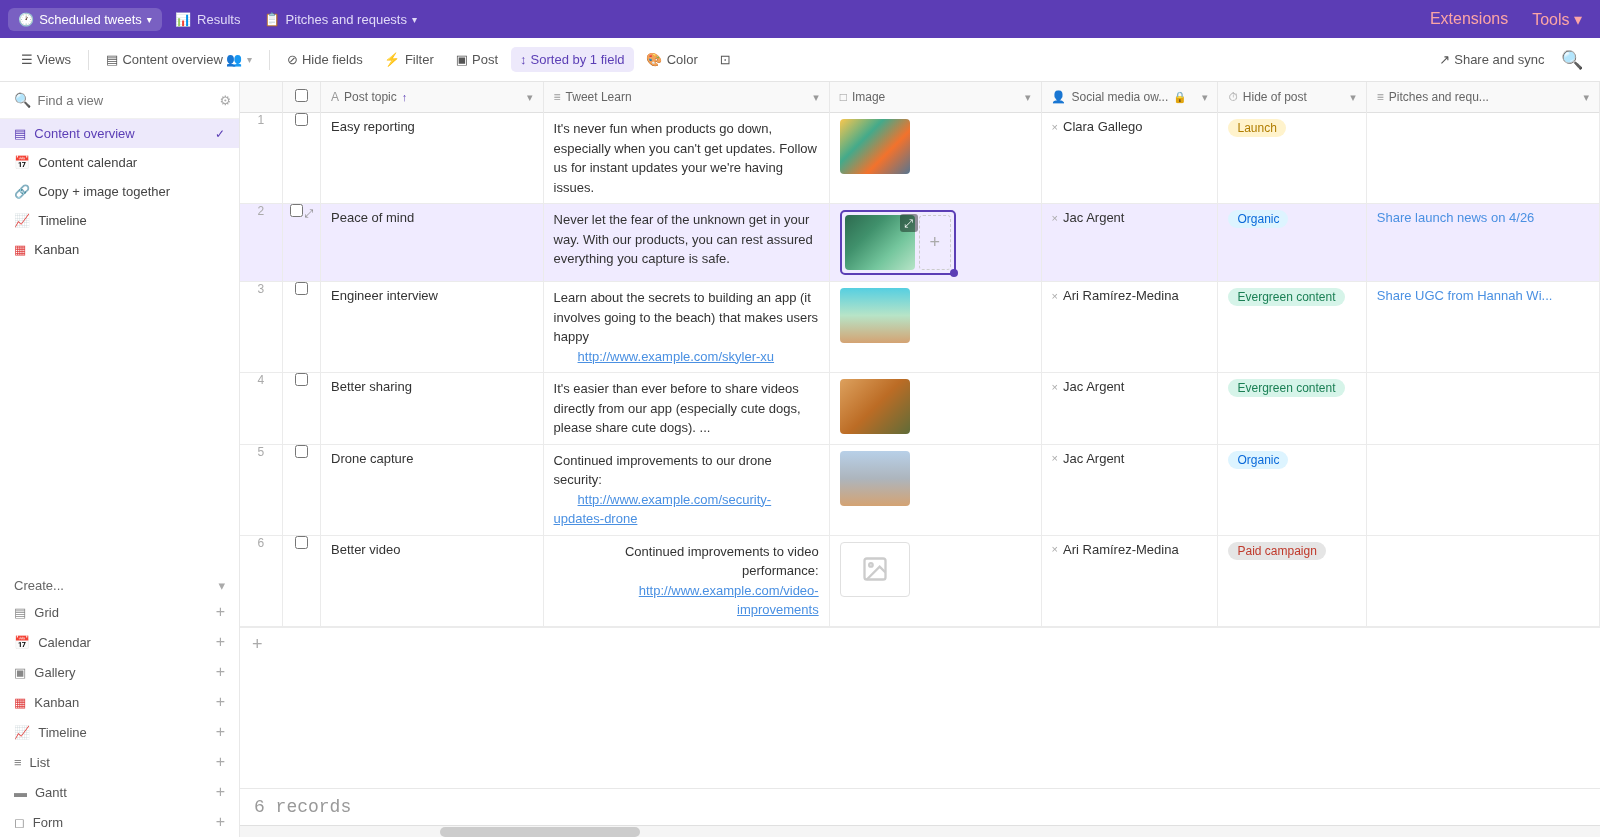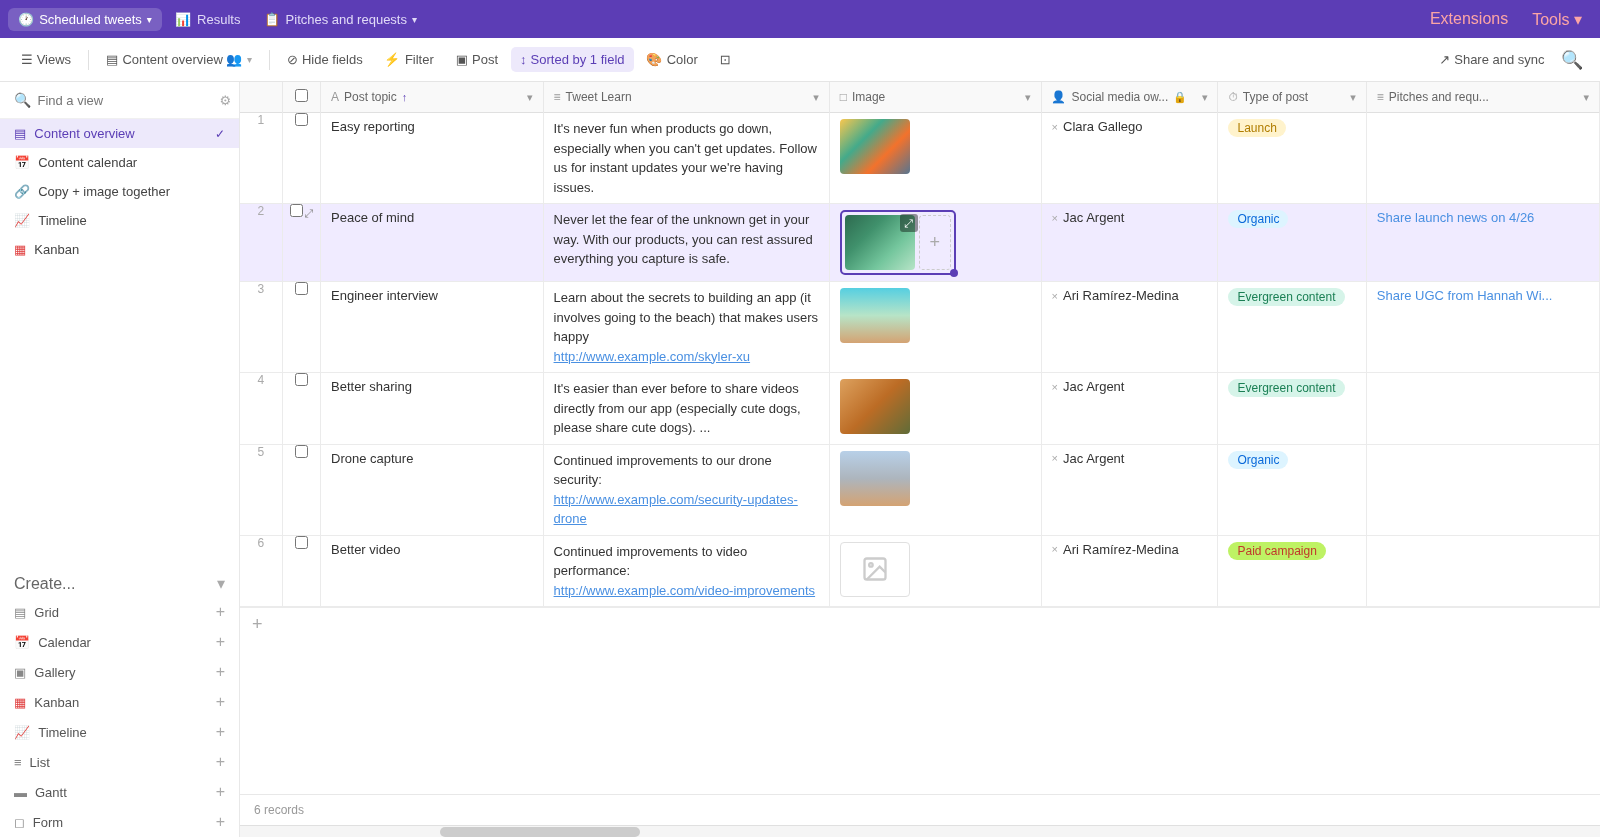--- a/index.html
+++ b/index.html
@@ -375,7 +375,7 @@
             <th style="width:140px">
               <div class="th-inner">
                 <span style="color:#999">⏱</span>
-                <span>Type of post</span>
+                <span>Hide of post</span>
                 <span class="col-expand-icon">▾</span>
               </div>
             </th>

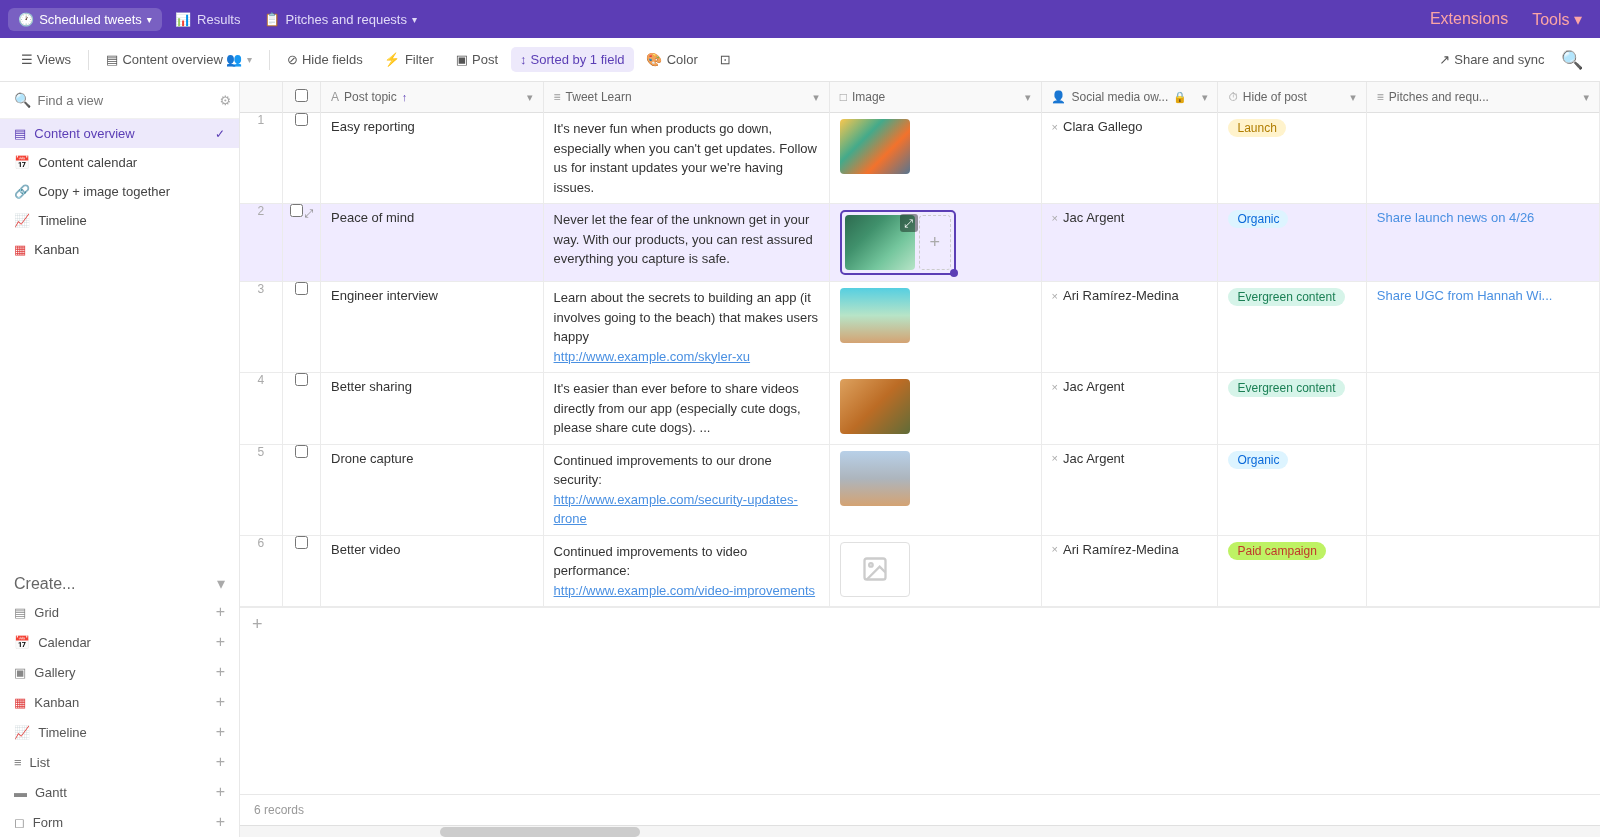--- a/index.html
+++ b/index.html
@@ -143,7 +143,7 @@
     .col-pitches { width: 200px; }
     tbody tr.selected-row td { background: #f0ebff; }
 
-    .tweet-link { color: #4a90e2; text-decoration: underline; cursor: pointer; }
+    .tweet-link { color: #4a90e2; text-decoration: underline; cursor: pointer; margin-left: 24px; }
 
     .tag {
       display: inline-block;

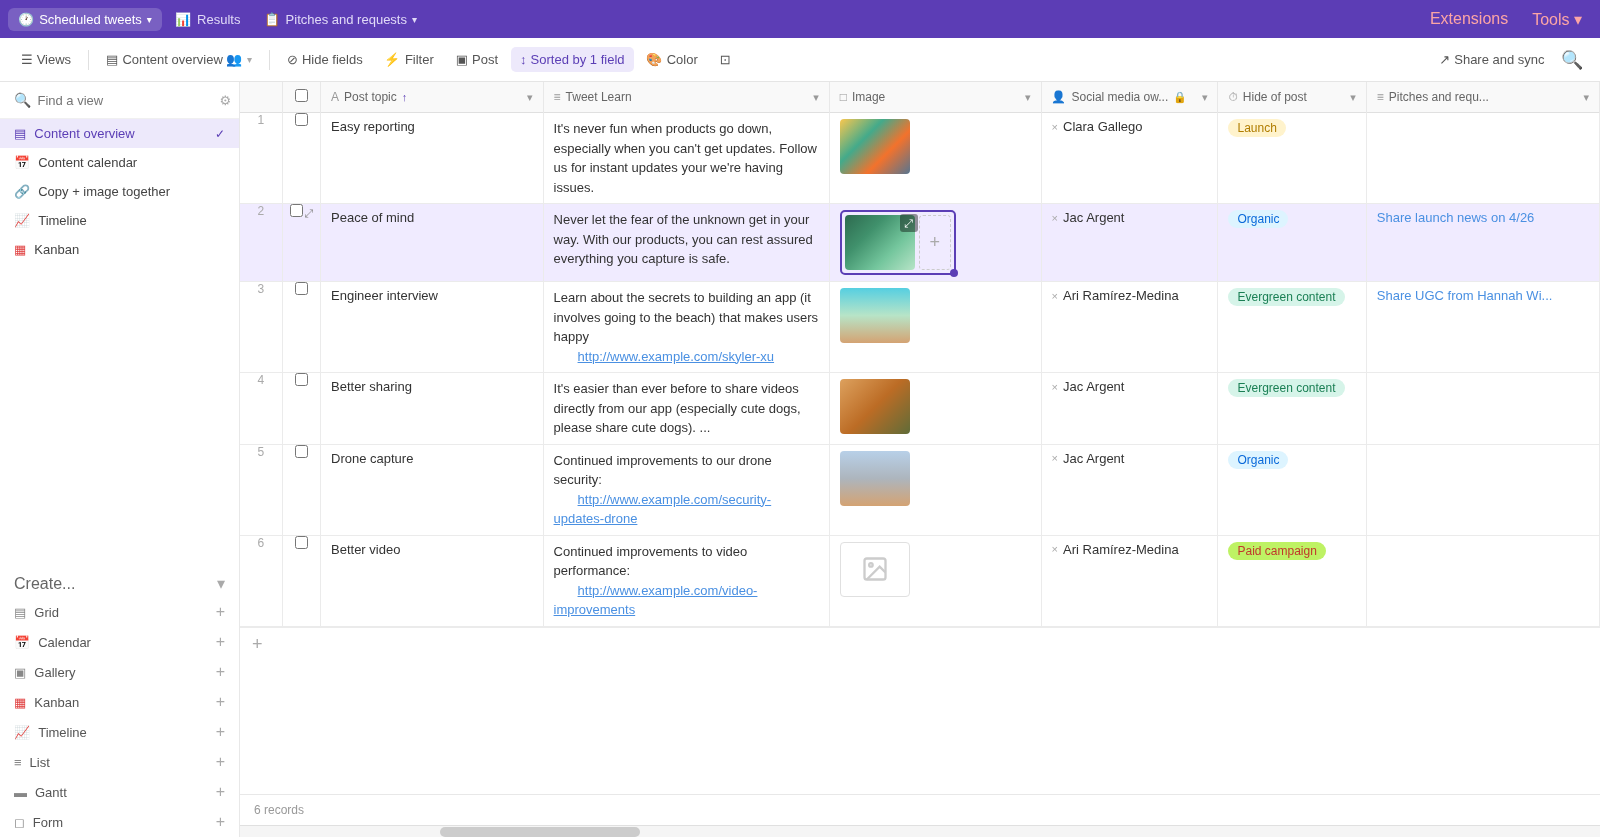--- a/index.html
+++ b/index.html
@@ -481,7 +481,7 @@
               <td class="row-num">6</td>
               <td class="col-checkbox"><input type="checkbox" style="width: 13px; height: 13px;"></td>
               <td class="col-topic">Better video</td>
-              <td class="col-tweet" style="line-height: 1.5;"><span>Continued improvements to video performance:</span><br><a class="tweet-link" href="#">http://www.example.com/video-improvements</a></td>
+              <td class="col-tweet" style="line-height: 1.5; text-align: right;"><span>Continued improvements to video performance:</span><br><a class="tweet-link" href="#">http://www.example.com/video-improvements</a></td>
               <td class="col-image">
                 <div style="width: 70px; height: 55px; border-radius: 4px; border: 1px solid rgb(224, 224, 224); display: flex; align-items: center; justify-content: center;">
                   <svg width="28" height="28" viewBox="0 0 24 24" fill="none" stroke="#ccc" stroke-width="2">

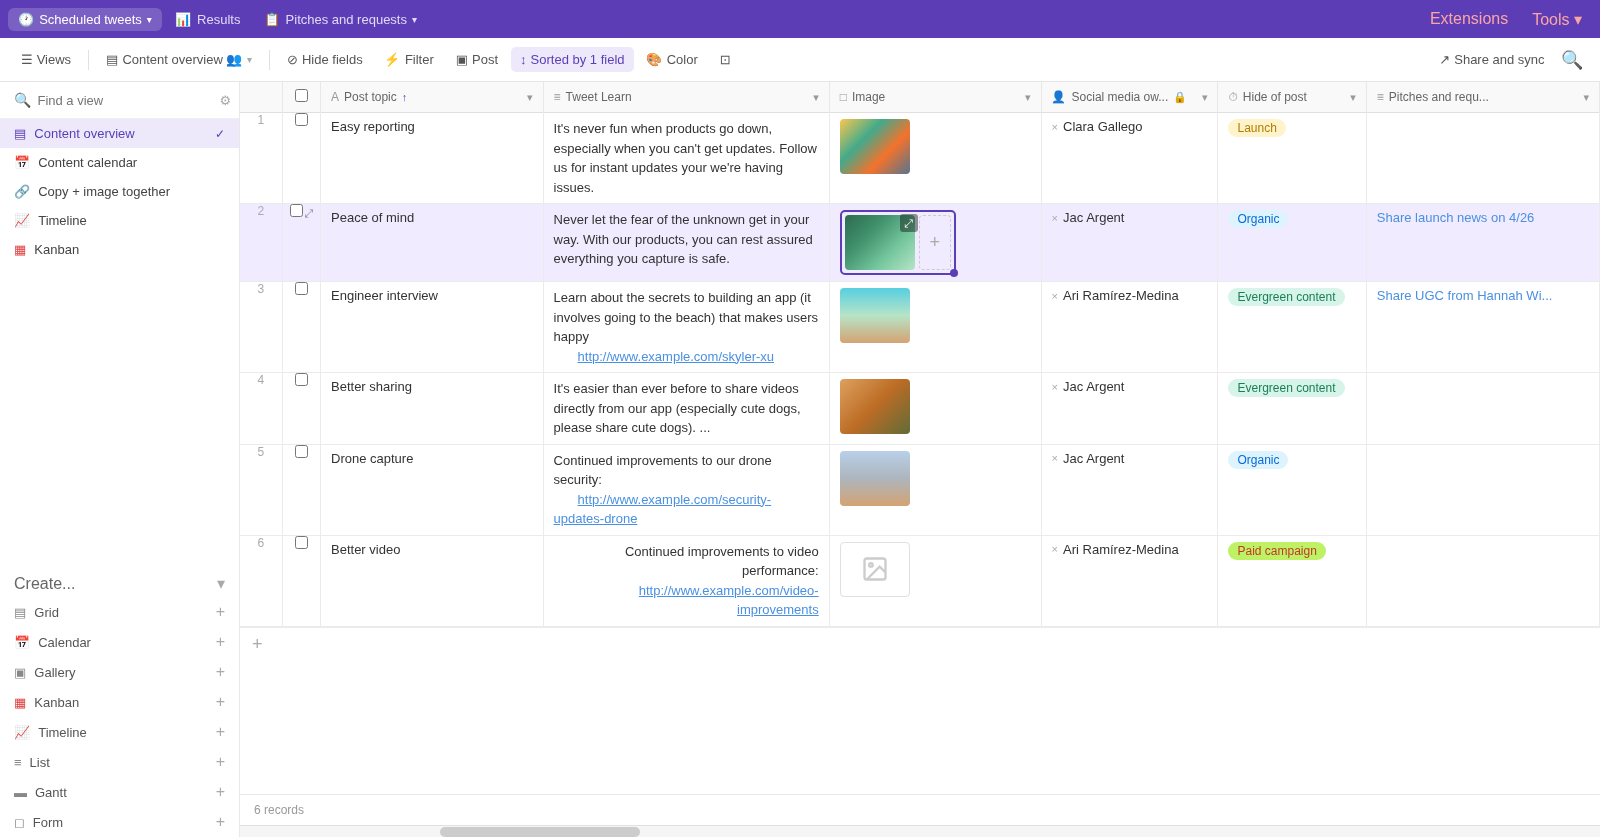--- a/index.html
+++ b/index.html
@@ -155,7 +155,7 @@
     .tag-launch { background: #fff3cc; color: #b07d00; }
     .tag-organic { background: #ddf4ff; color: #0969da; }
     .tag-evergreen { background: #d6f4e9; color: #1a7f54; }
-    .tag-paid { background: #bef264; color: #c0392b; }
+    .tag-paid { background: #e5e5e5; color: #c0392b; }
 
     .owner-cell { display: flex; align-items: center; gap: 5px; }
     .owner-x { color: #aaa; font-size: 11px; cursor: pointer; }

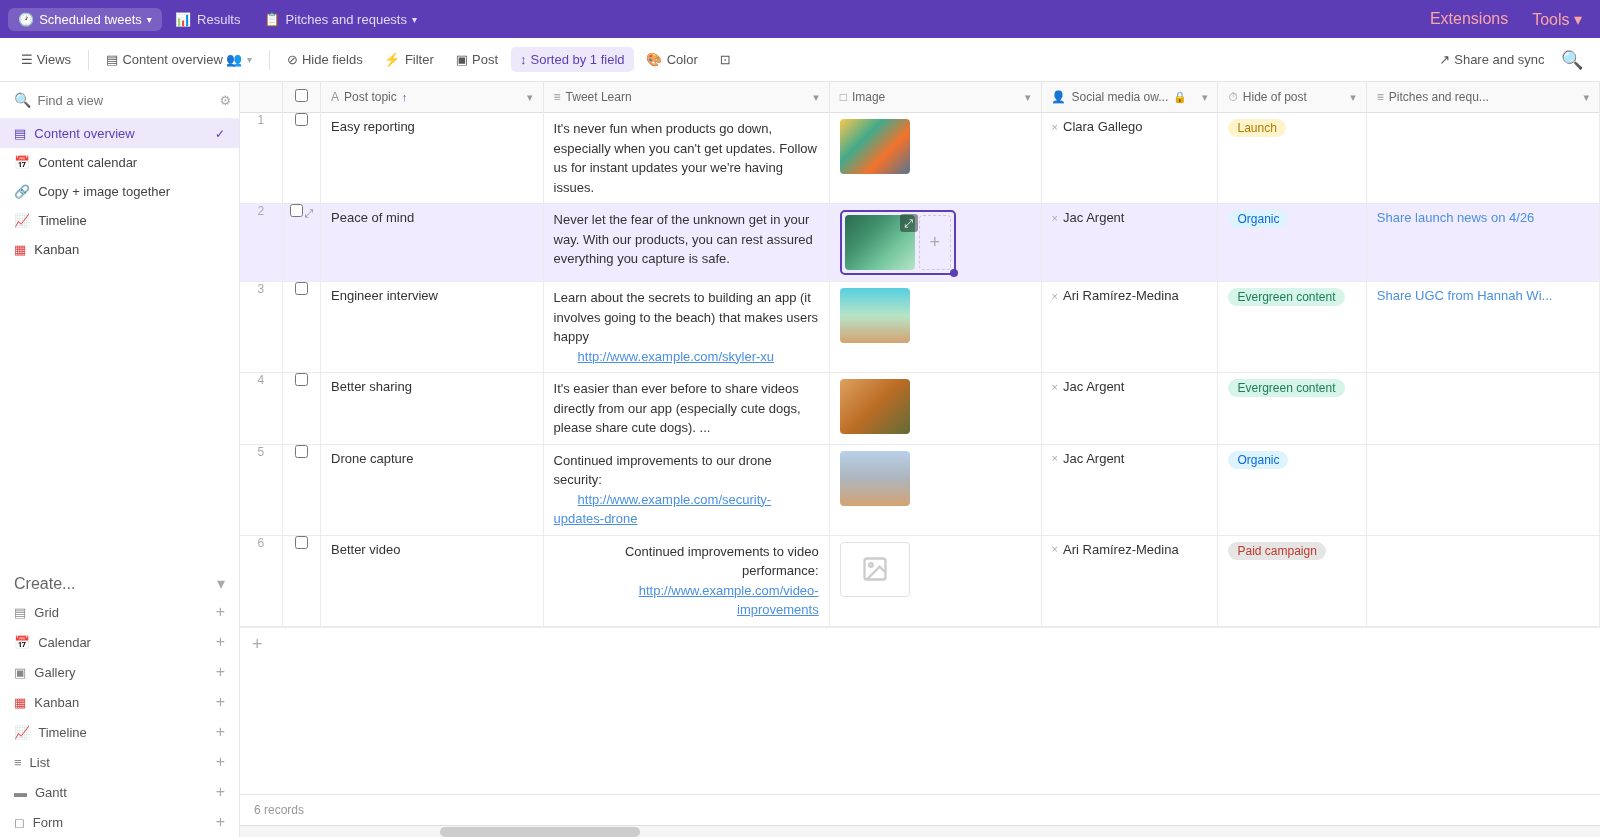--- a/index.html
+++ b/index.html
@@ -82,7 +82,7 @@
     .sidebar-create-section {
       padding: 10px 14px 4px;
       display: flex; align-items: flex-end; justify-content: space-between;
-      color: #666; font-size: 16px; cursor: pointer;
+      color: #666; font-size: 13px; cursor: pointer;
     }
     .sidebar-create-item {
       display: flex; align-items: center; gap: 8px;

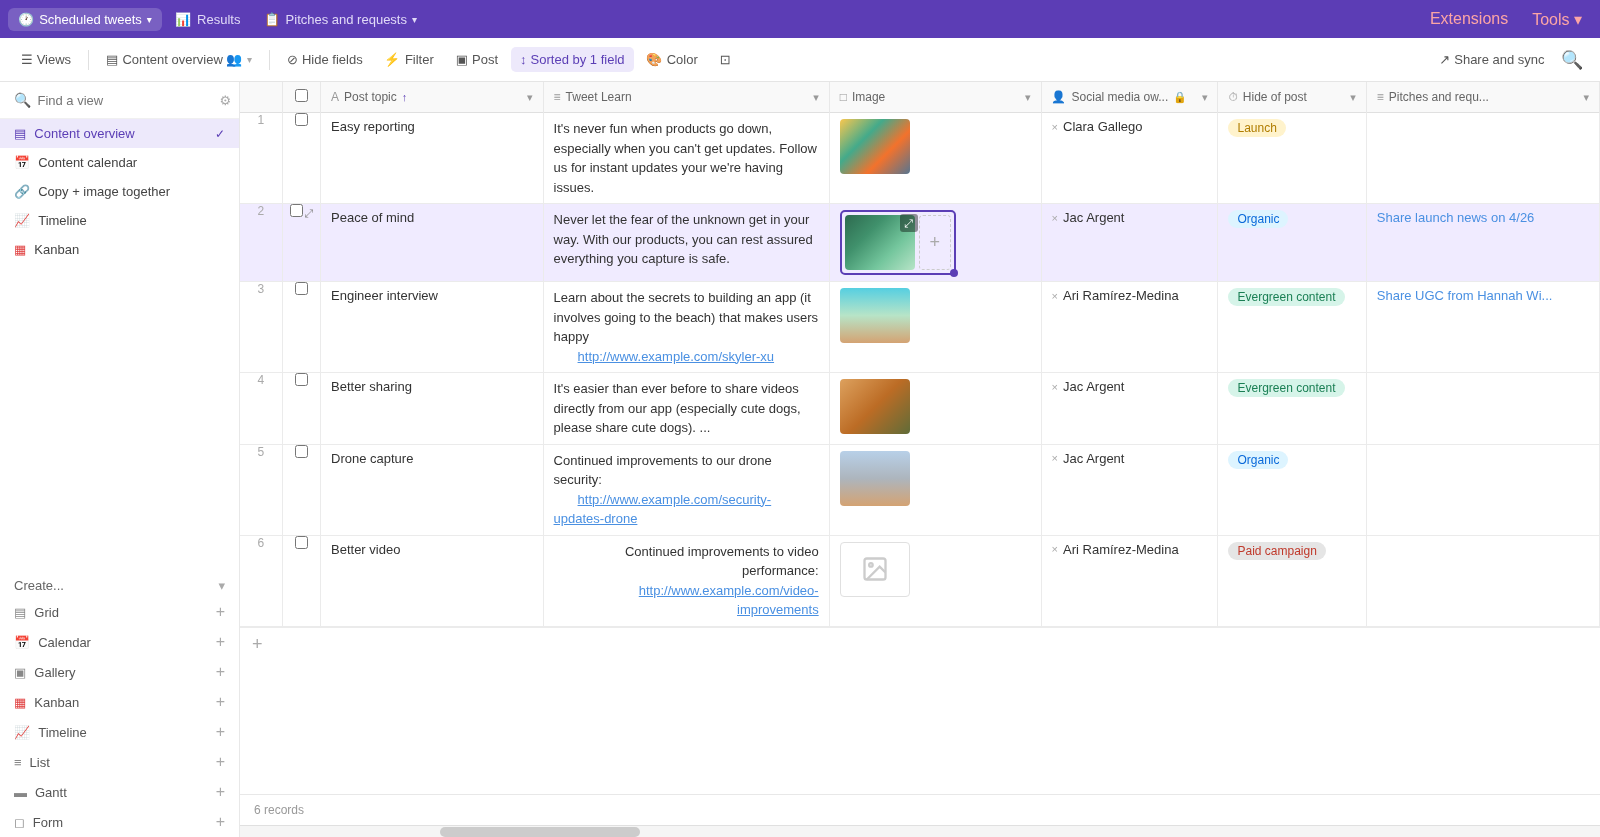--- a/index.html
+++ b/index.html
@@ -173,7 +173,7 @@
       display: flex; align-items: center; justify-content: center;
       color: #aaa; font-size: 18px; cursor: pointer;
     }
-    .records-count { padding: 8px 14px; font-size: 12px; color: #999; border-top: 1px solid #e8e8e8; }
+    .records-count { padding: 8px 14px; font-size: 18px; color: #999; border-top: 1px solid #e8e8e8; font-family: Liberation Mono, monospace; }
 
     .sort-indicator { color: #5b3eb5; font-size: 11px; }
 

